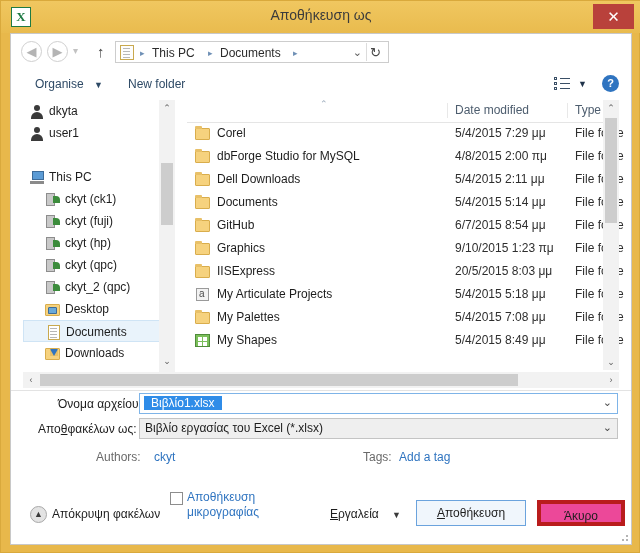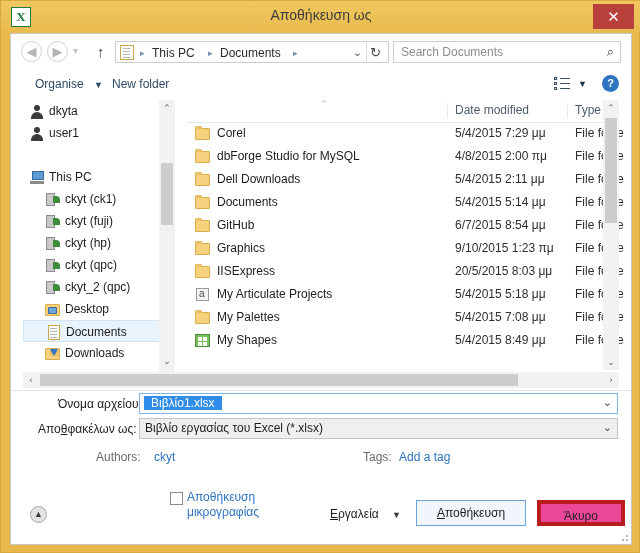--- a/index.html
+++ b/index.html
@@ -477,10 +477,6 @@
         <div class="addr-refresh">↻</div>
       </div>
 
-      <div class="searchbox">
-        <div class="search-placeholder">Search Documents</div>
-        <div class="search-icon">⌕</div>
-      </div>
     </div>
 
     <div class="toolbar">

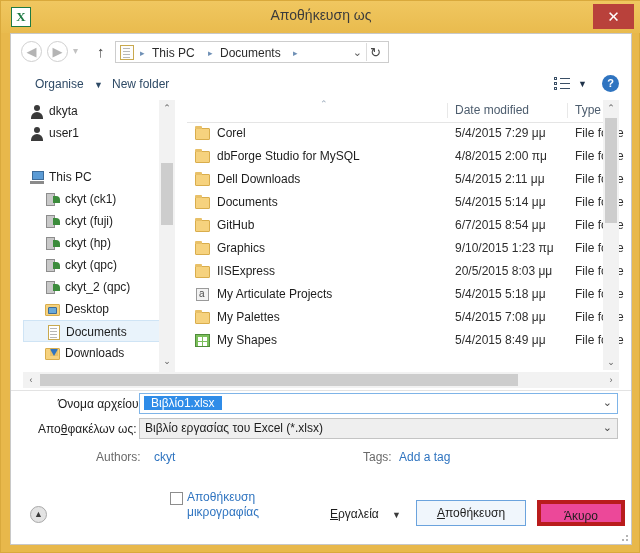--- a/index.html
+++ b/index.html
@@ -142,7 +142,7 @@
   }
   .tb-organise { left: 24px; }
   .tb-caret { position: absolute; left: 83px; top: 11px; font-size: 9px; color: #2e4a66; }
-  .tb-newfolder { left: 101px; }
+  .tb-newfolder { left: 117px; }
   .tb-viewicon {
     position: absolute; right: 61px; top: 8px;
     width: 16px; height: 13px;

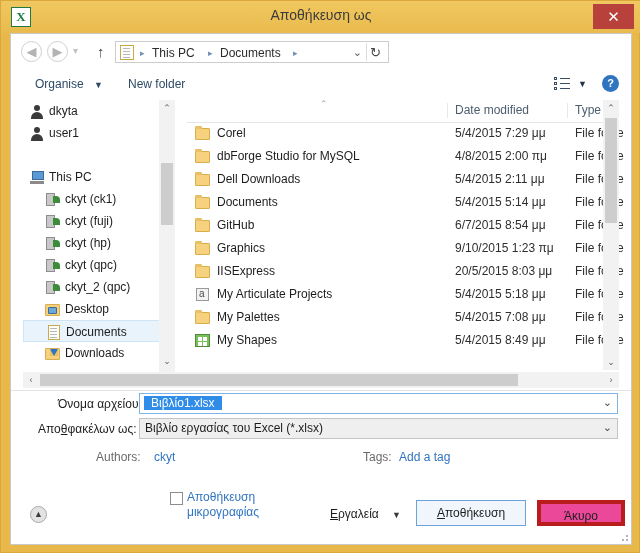--- a/index.html
+++ b/index.html
@@ -633,6 +633,7 @@
 
     <div class="footer">
       <div class="hide-folders-icon">▲</div>
+      <div class="hide-folders-label">Απόκρυψη φακέλων</div>
       <div class="tools-label"><u>Ε</u><span>ργαλεία</span></div>
       <div class="tools-caret">▼</div>
       <div class="btn btn-save"><u>Α</u><span>ποθήκευση</span></div>

